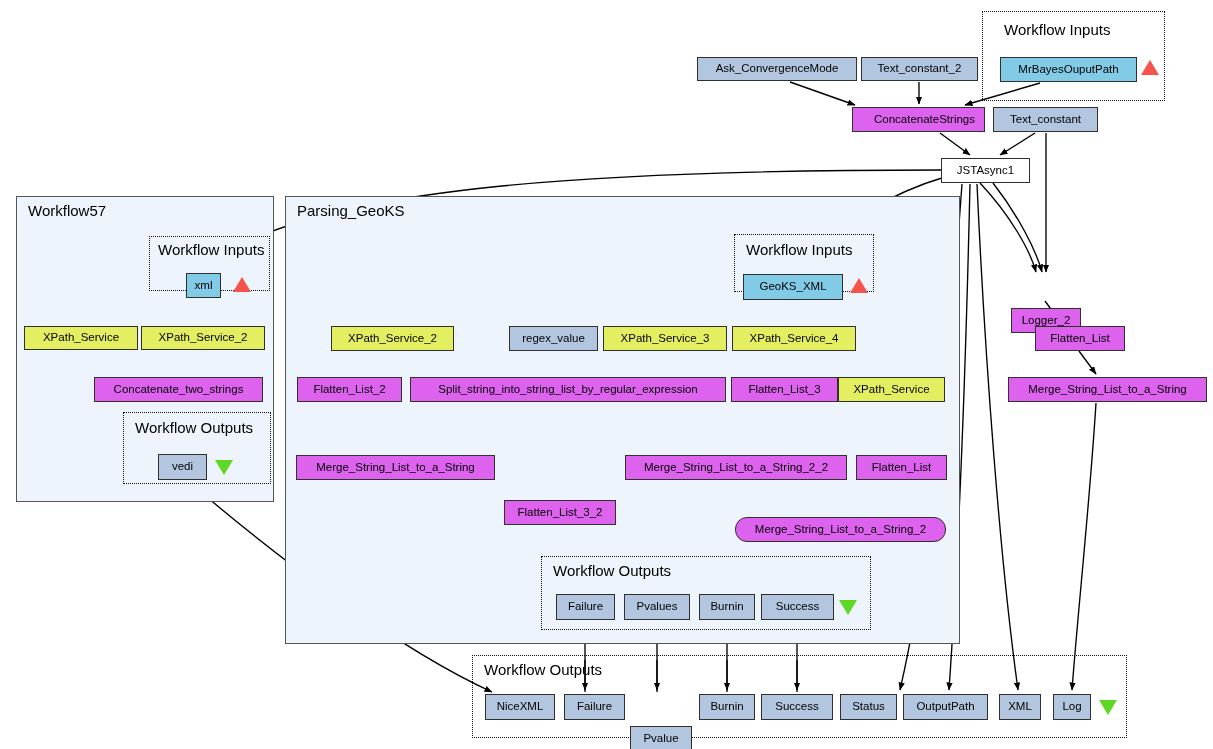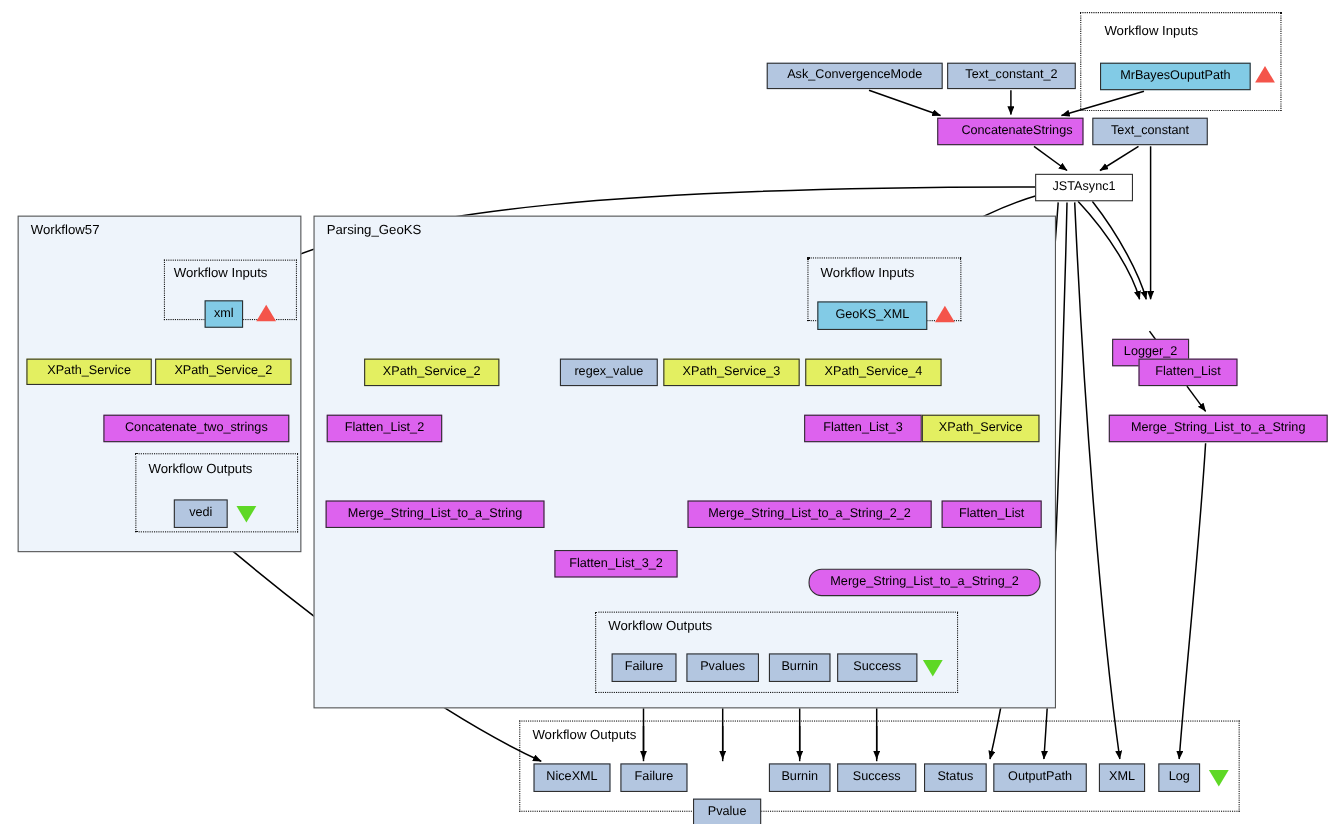--- a/index.html
+++ b/index.html
@@ -10,7 +10,7 @@
   .cluster{position:absolute;box-sizing:border-box;}
   .cluster.solid{border:1.6px solid #555555;background:#eef4fb;}
   .cluster.dotted{border:1.6px dotted #111111;background:transparent;}
-  .cluster-label{position:absolute;font-size:12px;color:#000000;white-space:nowrap;}
+  .cluster-label{position:absolute;font-size:15px;color:#000000;white-space:nowrap;}
 
   .node{position:absolute;box-sizing:border-box;border:1.4px solid #303030;
         display:flex;align-items:center;justify-content:center;

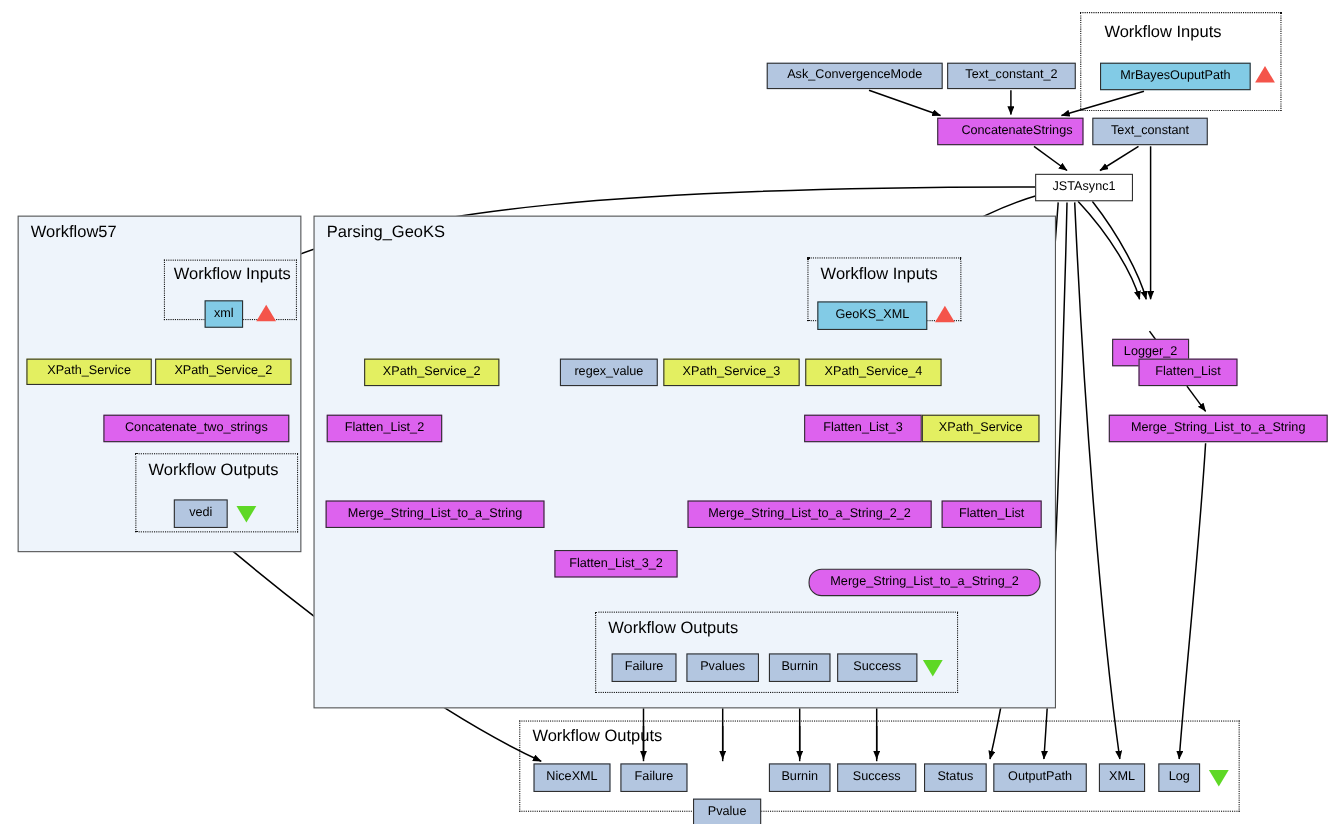--- a/index.html
+++ b/index.html
@@ -172,6 +172,7 @@
   <div class="node n-yellow" style="left:732px;top:326px;width:124px;height:25px;">XPath_Service_4</div>
 
   <div class="node n-magenta" style="left:297px;top:377px;width:105px;height:25px;">Flatten_List_2</div>
+  <div class="node n-magenta" style="left:410px;top:377px;width:316px;height:25px;">Split_string_into_string_list_by_regular_expression</div>
   <div class="node n-magenta" style="left:731px;top:377px;width:107px;height:25px;">Flatten_List_3</div>
   <div class="node n-yellow" style="left:838px;top:377px;width:107px;height:25px;">XPath_Service</div>
 

